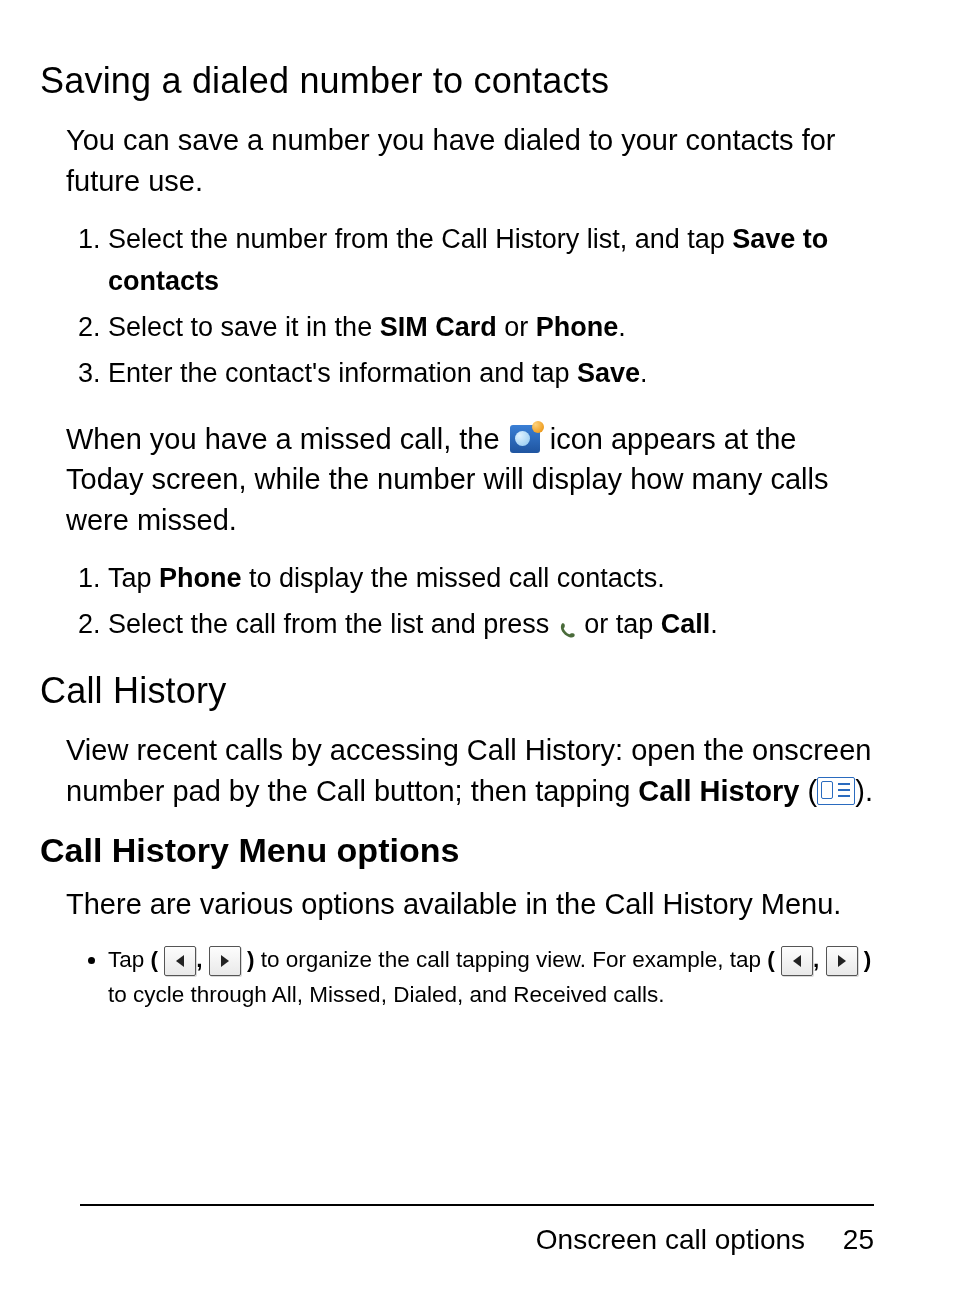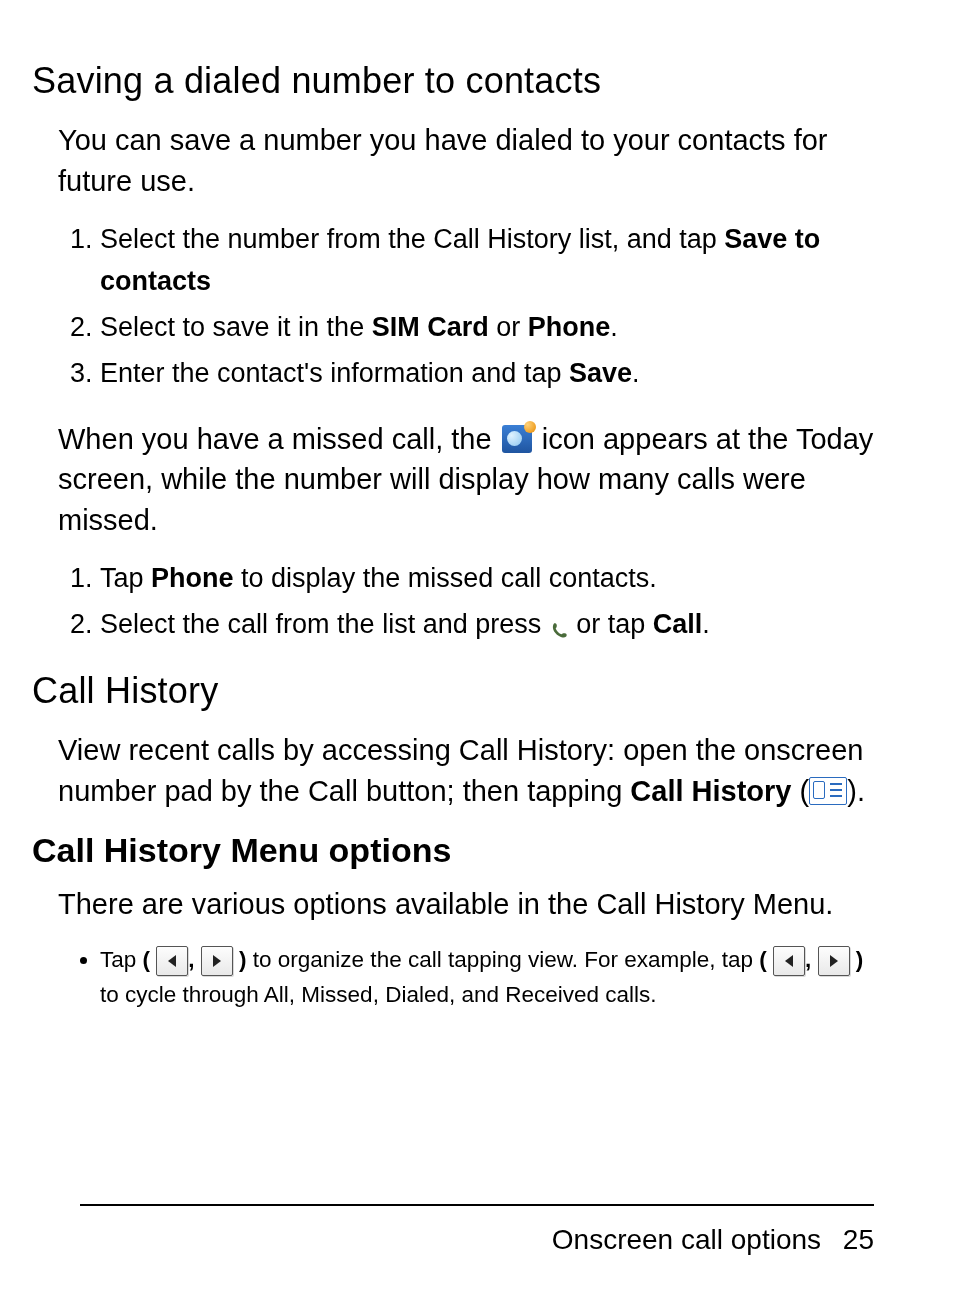--- a/index.html
+++ b/index.html
@@ -13,7 +13,7 @@
     width: 954px;
     height: 1316px;
     box-sizing: border-box;
-    padding: 50px 80px 0 32px;
+    padding: 50px 80px 0 40px;
     position: relative;
     border-radius: 27px;
   }

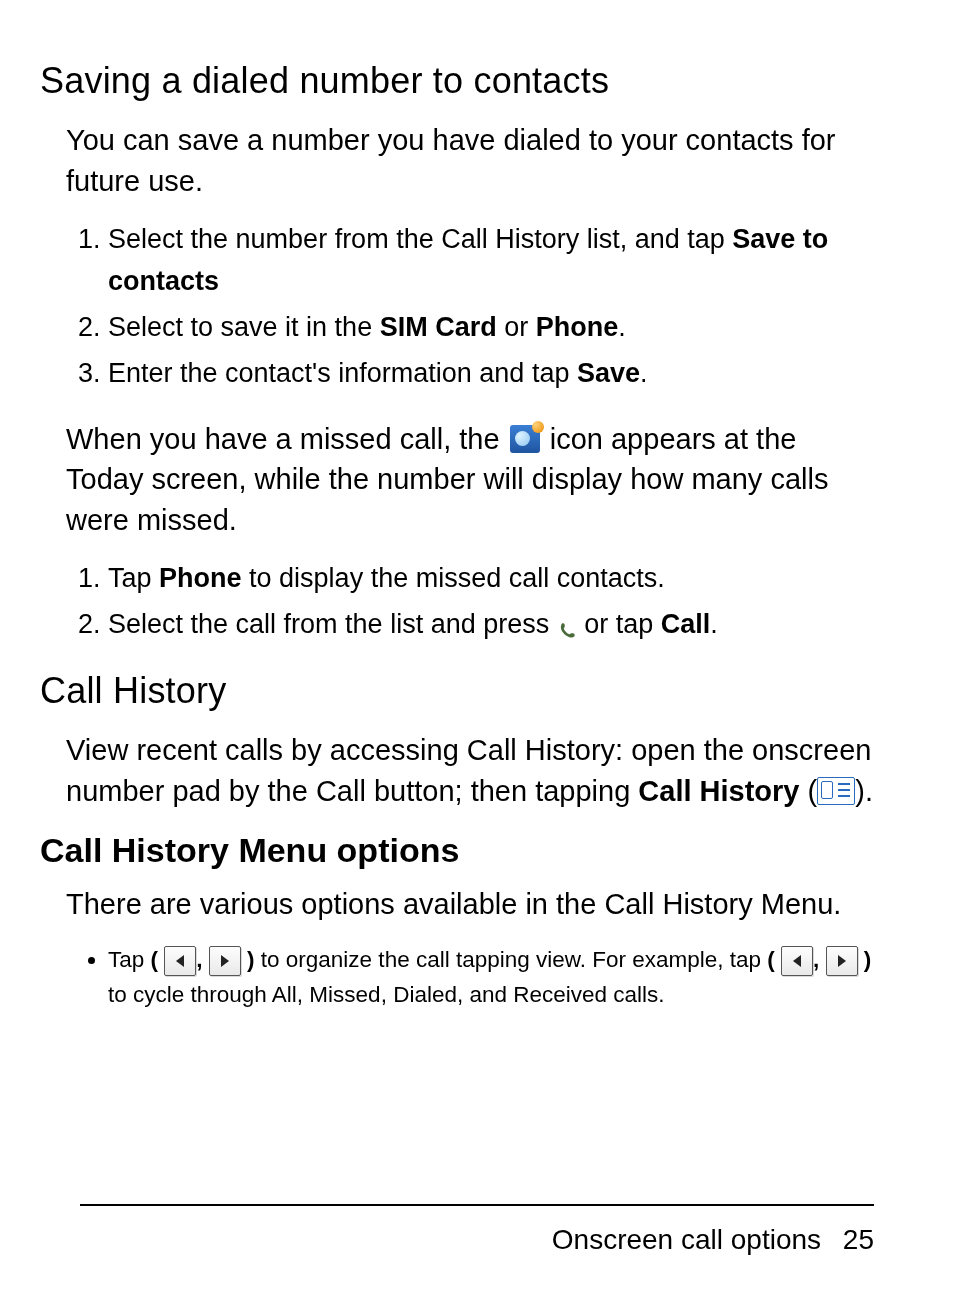--- a/index.html
+++ b/index.html
@@ -138,7 +138,7 @@
     bottom: 60px;
     font-size: 28px;
   }
-  .footer .title { margin-right: 14px; }
+  .footer .title { margin-right: 30px; }
   .icon-gap { margin-left: 2px; margin-right: 2px; }
 </style>
 </head>

